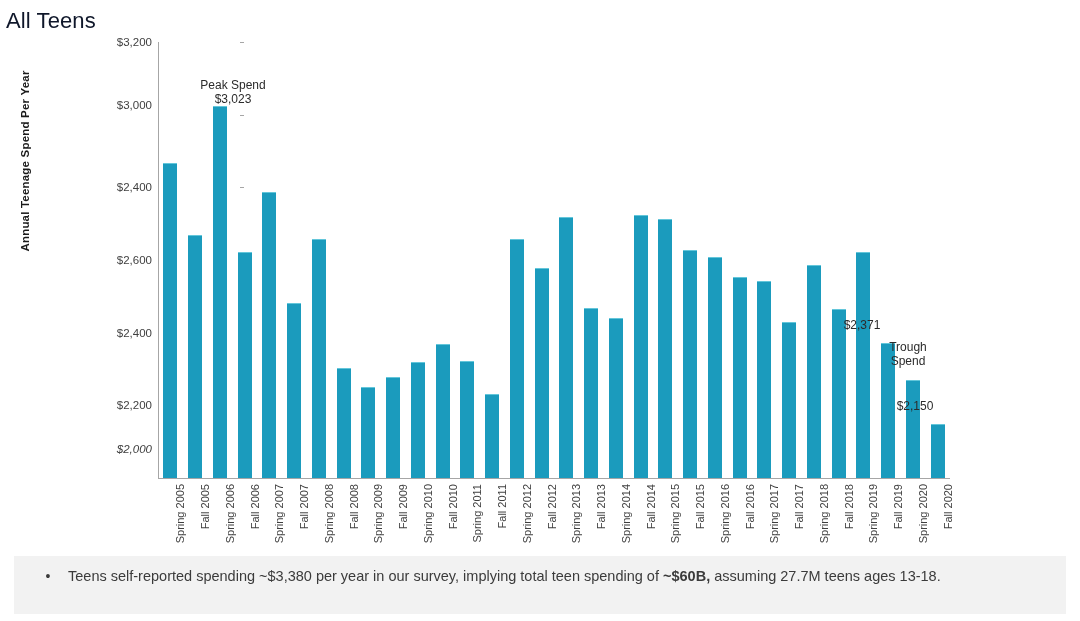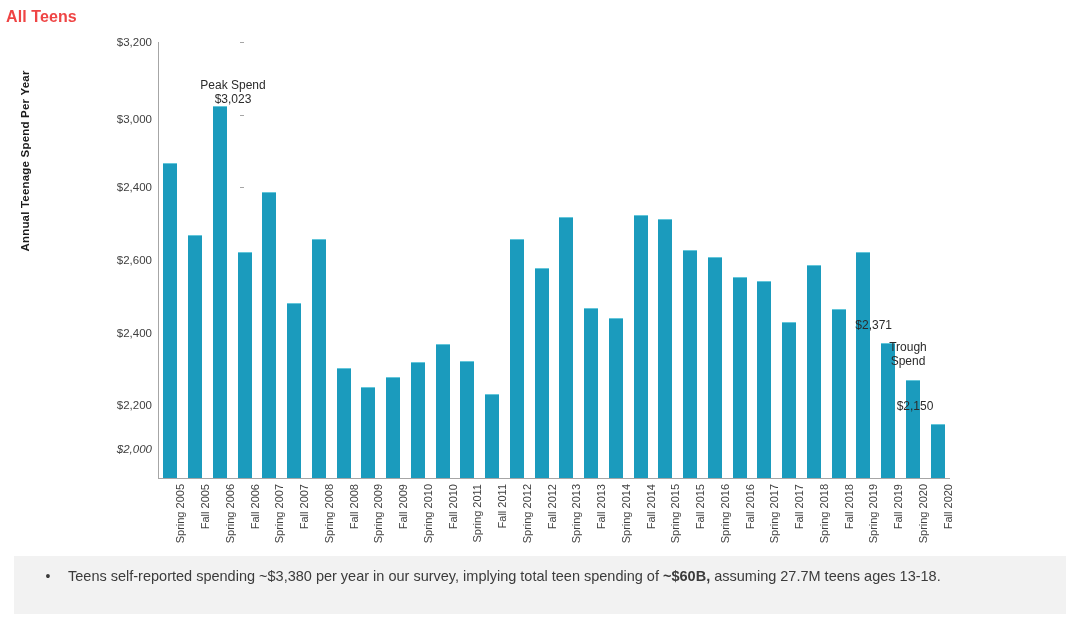--- a/index.html
+++ b/index.html
@@ -14,7 +14,7 @@
   
   #title {
     position: absolute; left: 6px; top: 8px;
-    font-size: 16px; color: #ef4444; font-weight: 700;
+    font-size: 22px; color: #0f172a; font-weight: 400;
     letter-spacing: .1px;
   }
 

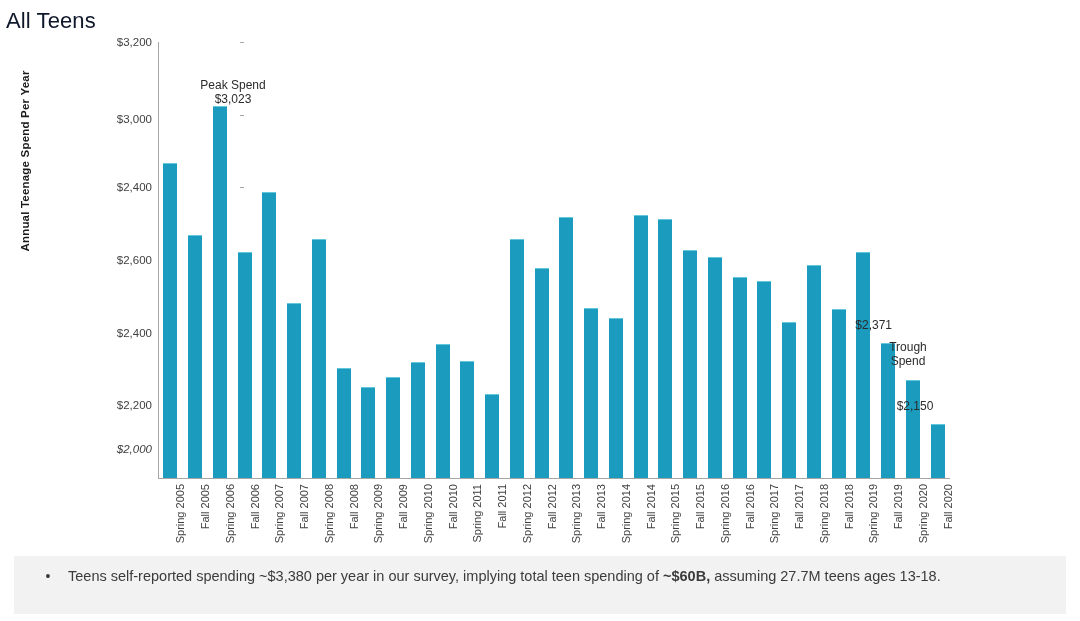--- a/index.html
+++ b/index.html
@@ -127,7 +127,7 @@
     <div id="ylabels">
         <div class="ytick-label" style="top: 42px;">$3,200</div>
         <div class="ytick-mark" style="top: 42px;"></div>
-        <div class="ytick-label" style="top: 119px;">$3,000</div>
+        <div class="ytick-label" style="top: 105px;">$3,000</div>
         <div class="ytick-mark" style="top: 114.667px;"></div>
         <div class="ytick-label" style="top: 187.333px;">$2,400</div>
         <div class="ytick-mark" style="top: 187.333px;"></div>

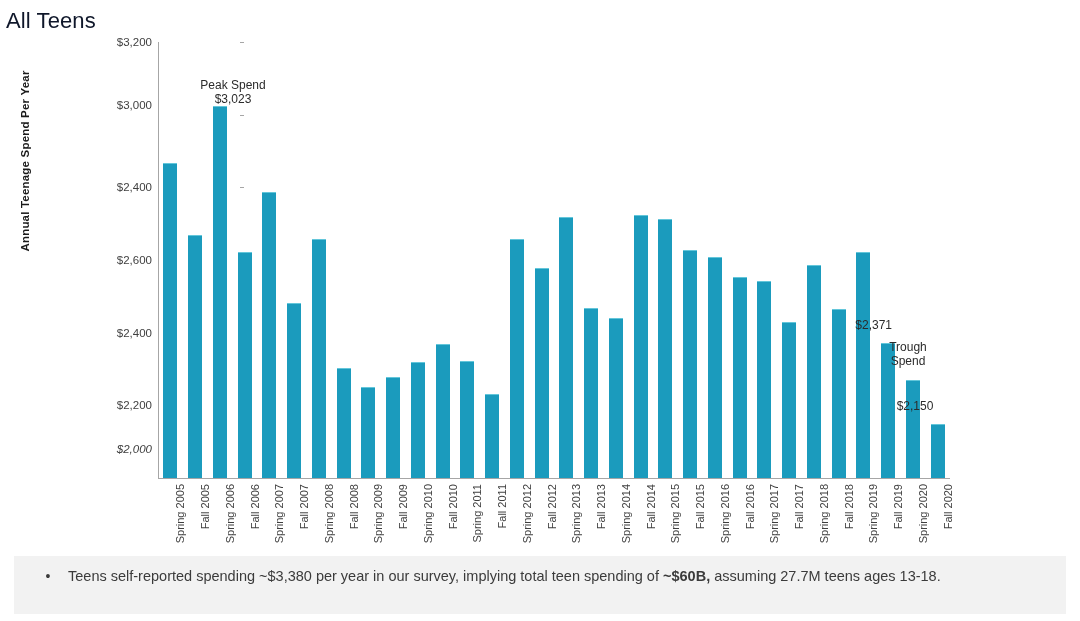--- a/index.html
+++ b/index.html
@@ -88,7 +88,7 @@
     line-height: 1.18;
   }
   #annot-peak   { left: 178px; top: 78px;  width: 110px; }
-  #annot-2371   { left: 832px; top: 318px; width: 60px;  text-align: right; }
+  #annot-2371   { left: 832px; top: 318px; width: 60px;  text-align: center; }
   #annot-trough { left: 870px; top: 340px; width: 76px; }
   #annot-2150   { left: 885px; top: 399px; width: 60px;  text-align: center; }
 

